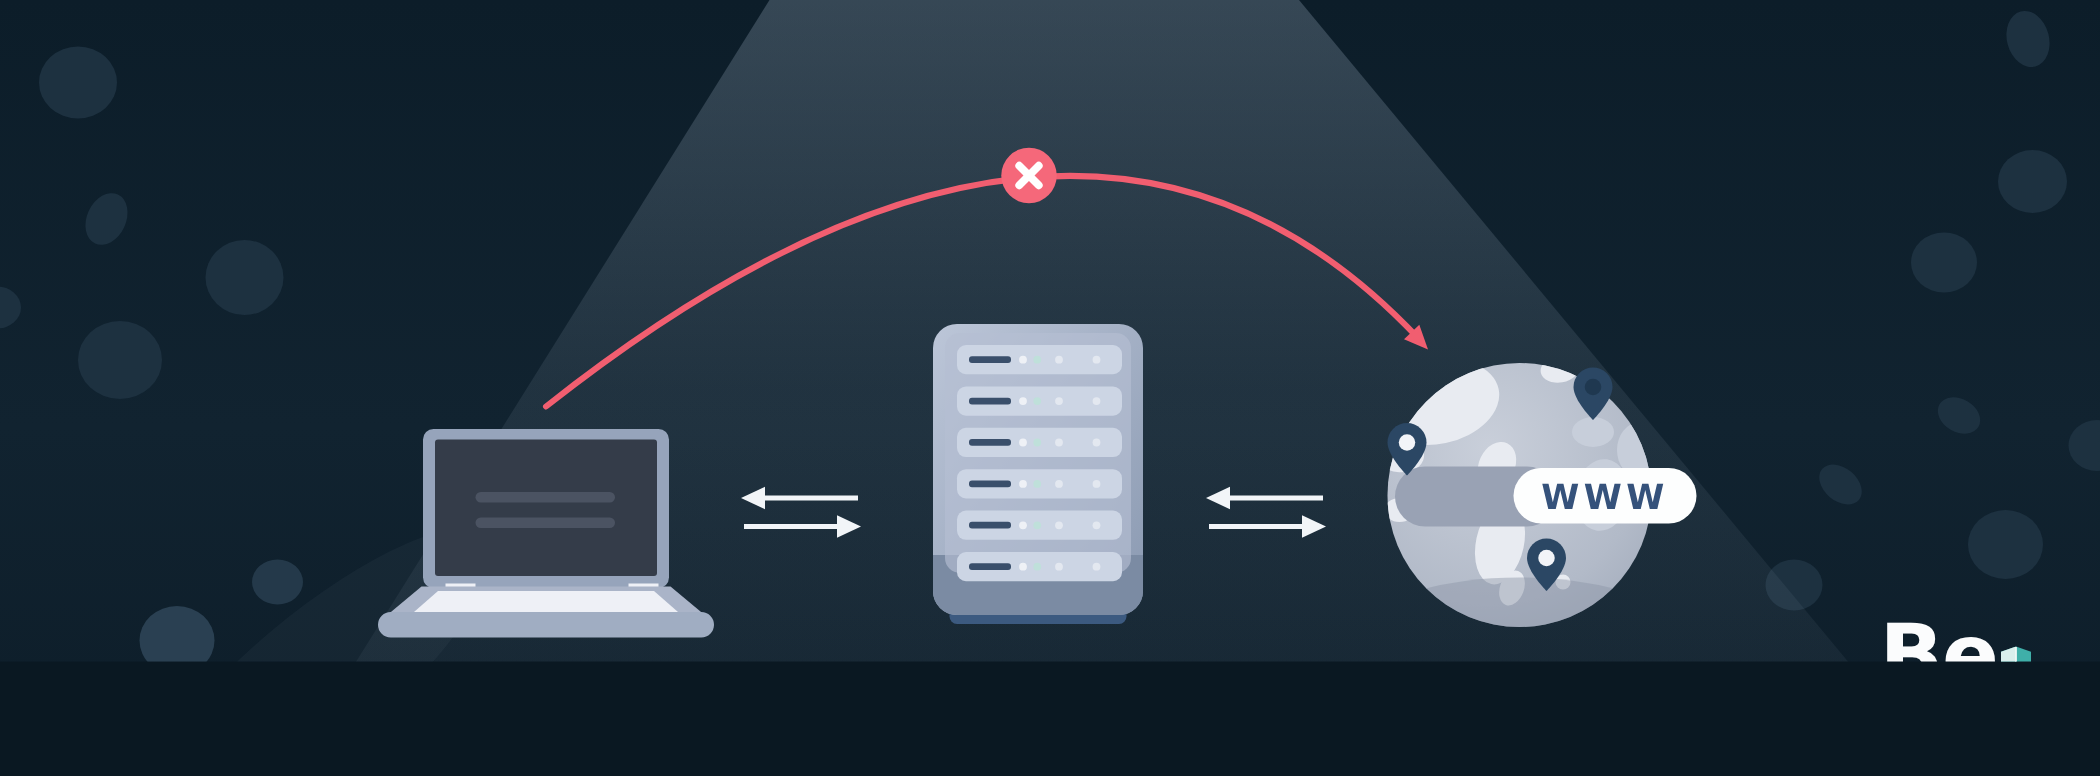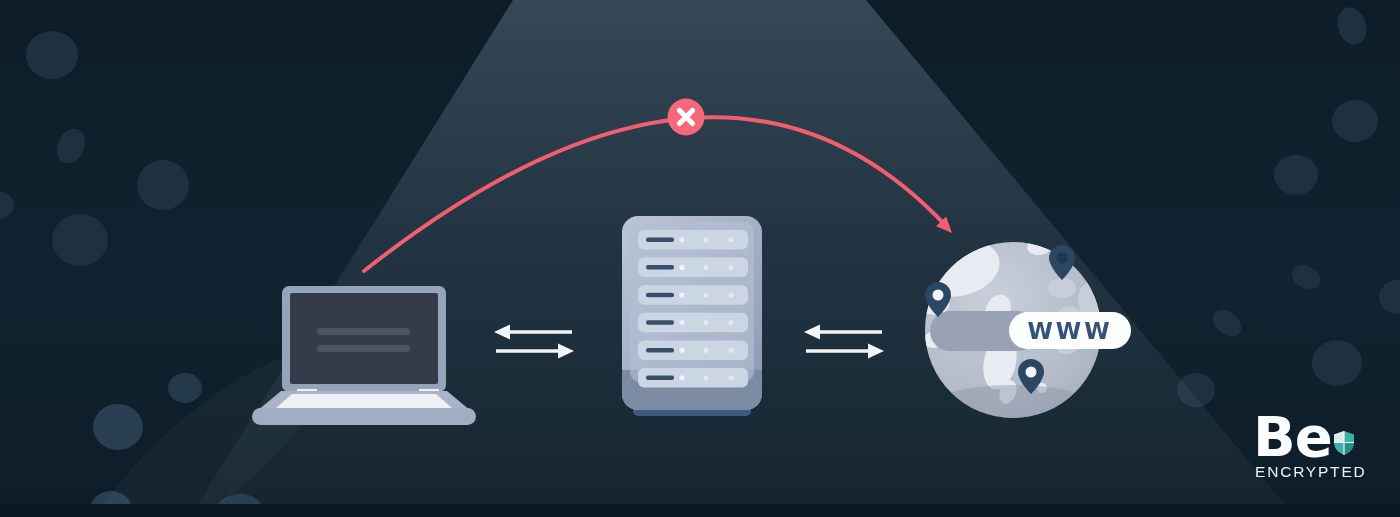--- a/index.html
+++ b/index.html
@@ -4,7 +4,7 @@
 <style>
   html,body{margin:0;padding:0;background:#0a1822;}
   .stage{
-    position:relative;width:1400px;height:504px;overflow:hidden;
+    position:relative;width:1400px;height:441px;overflow:hidden;
     font-family:"Liberation Sans",sans-serif;
   }
   .stage svg{display:block;width:1400px;height:517px;}

